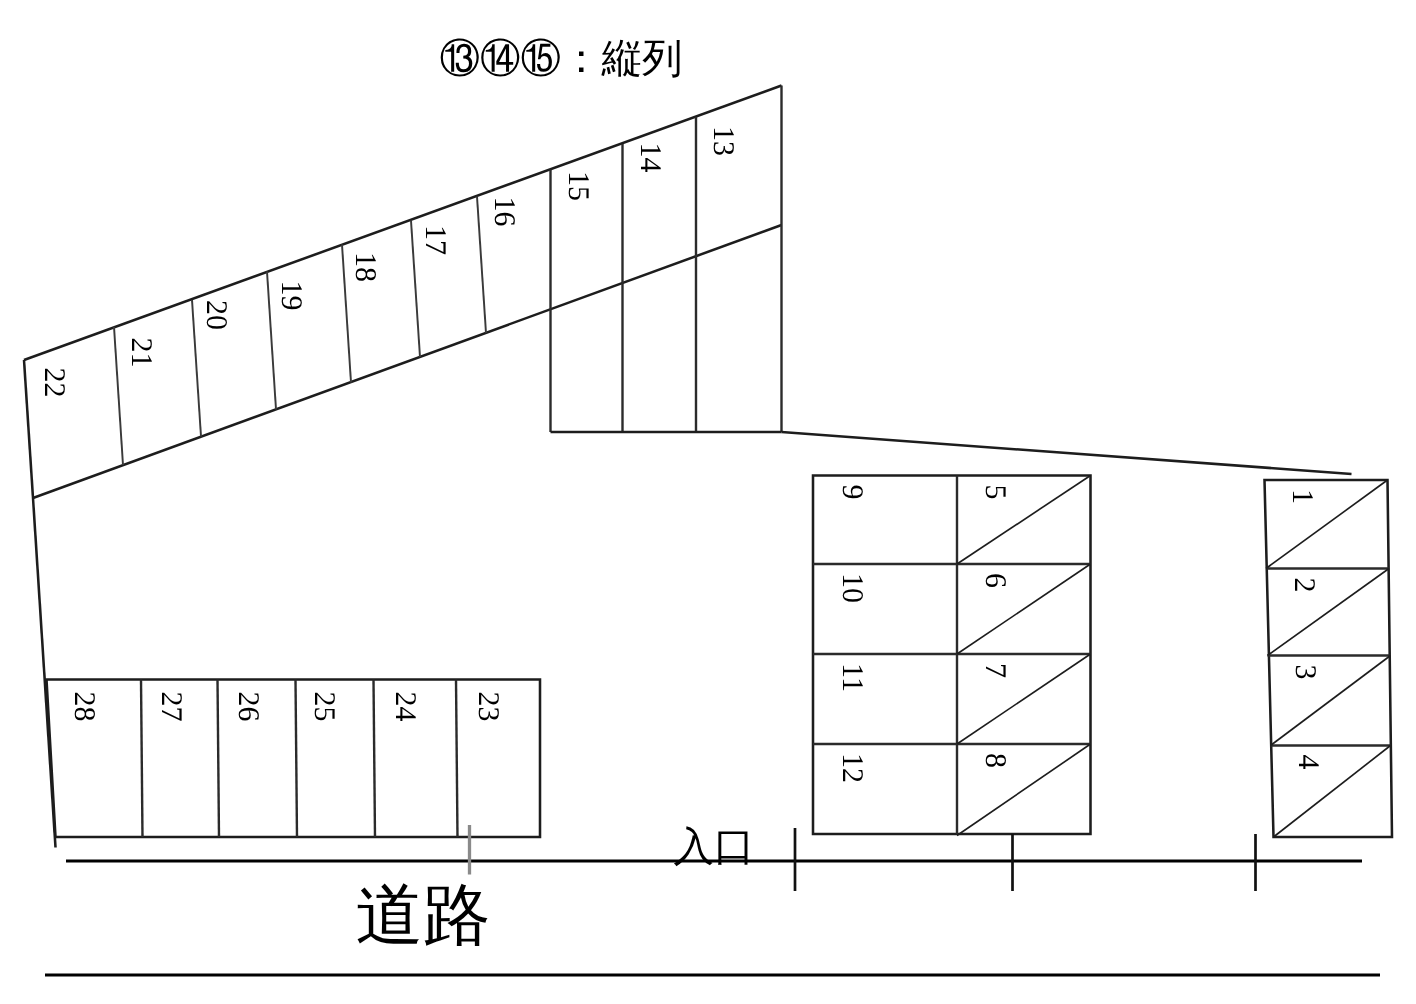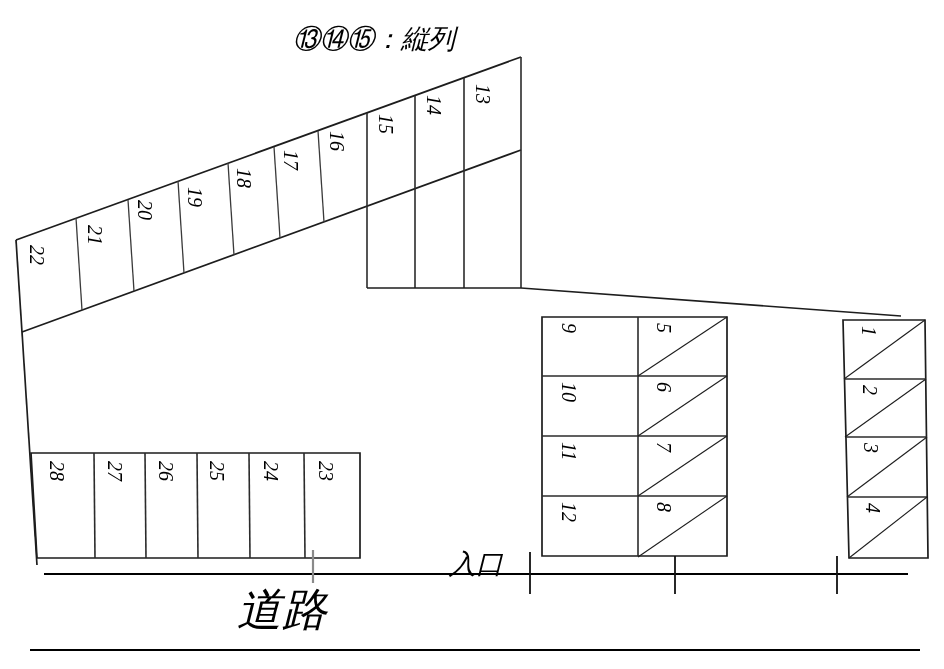--- a/index.html
+++ b/index.html
@@ -18,7 +18,6 @@
     width: 944px;
     height: 669px;
     background: #ffffff;
-    font-style: italic;
   }
   svg#plan {
     position: absolute;

